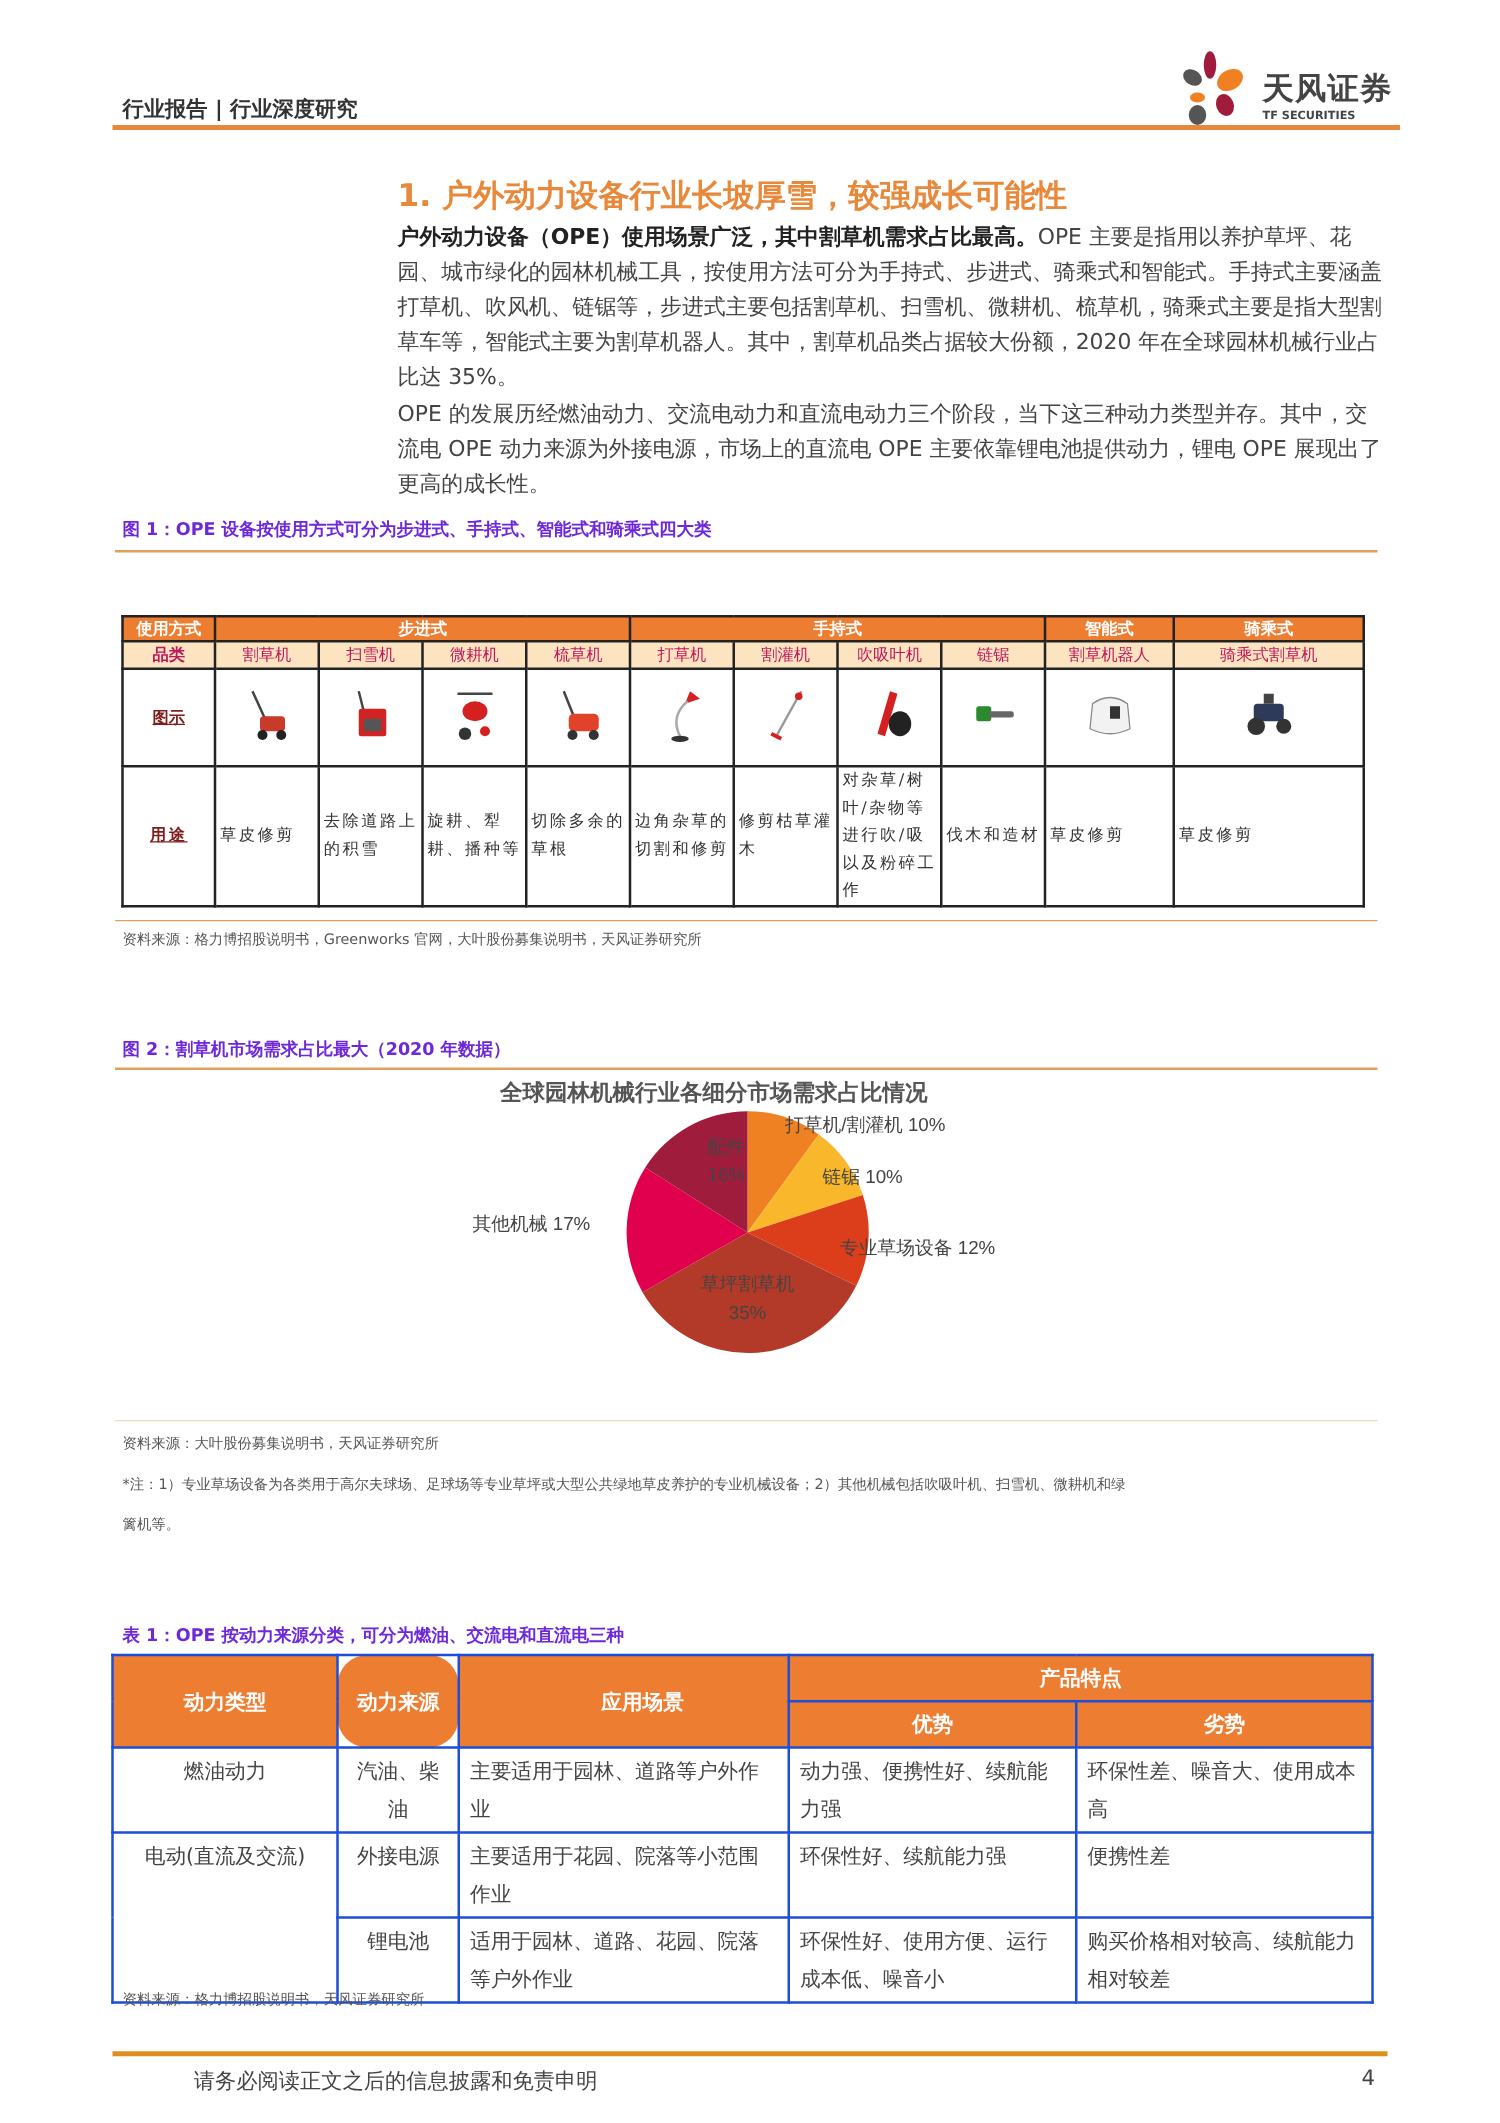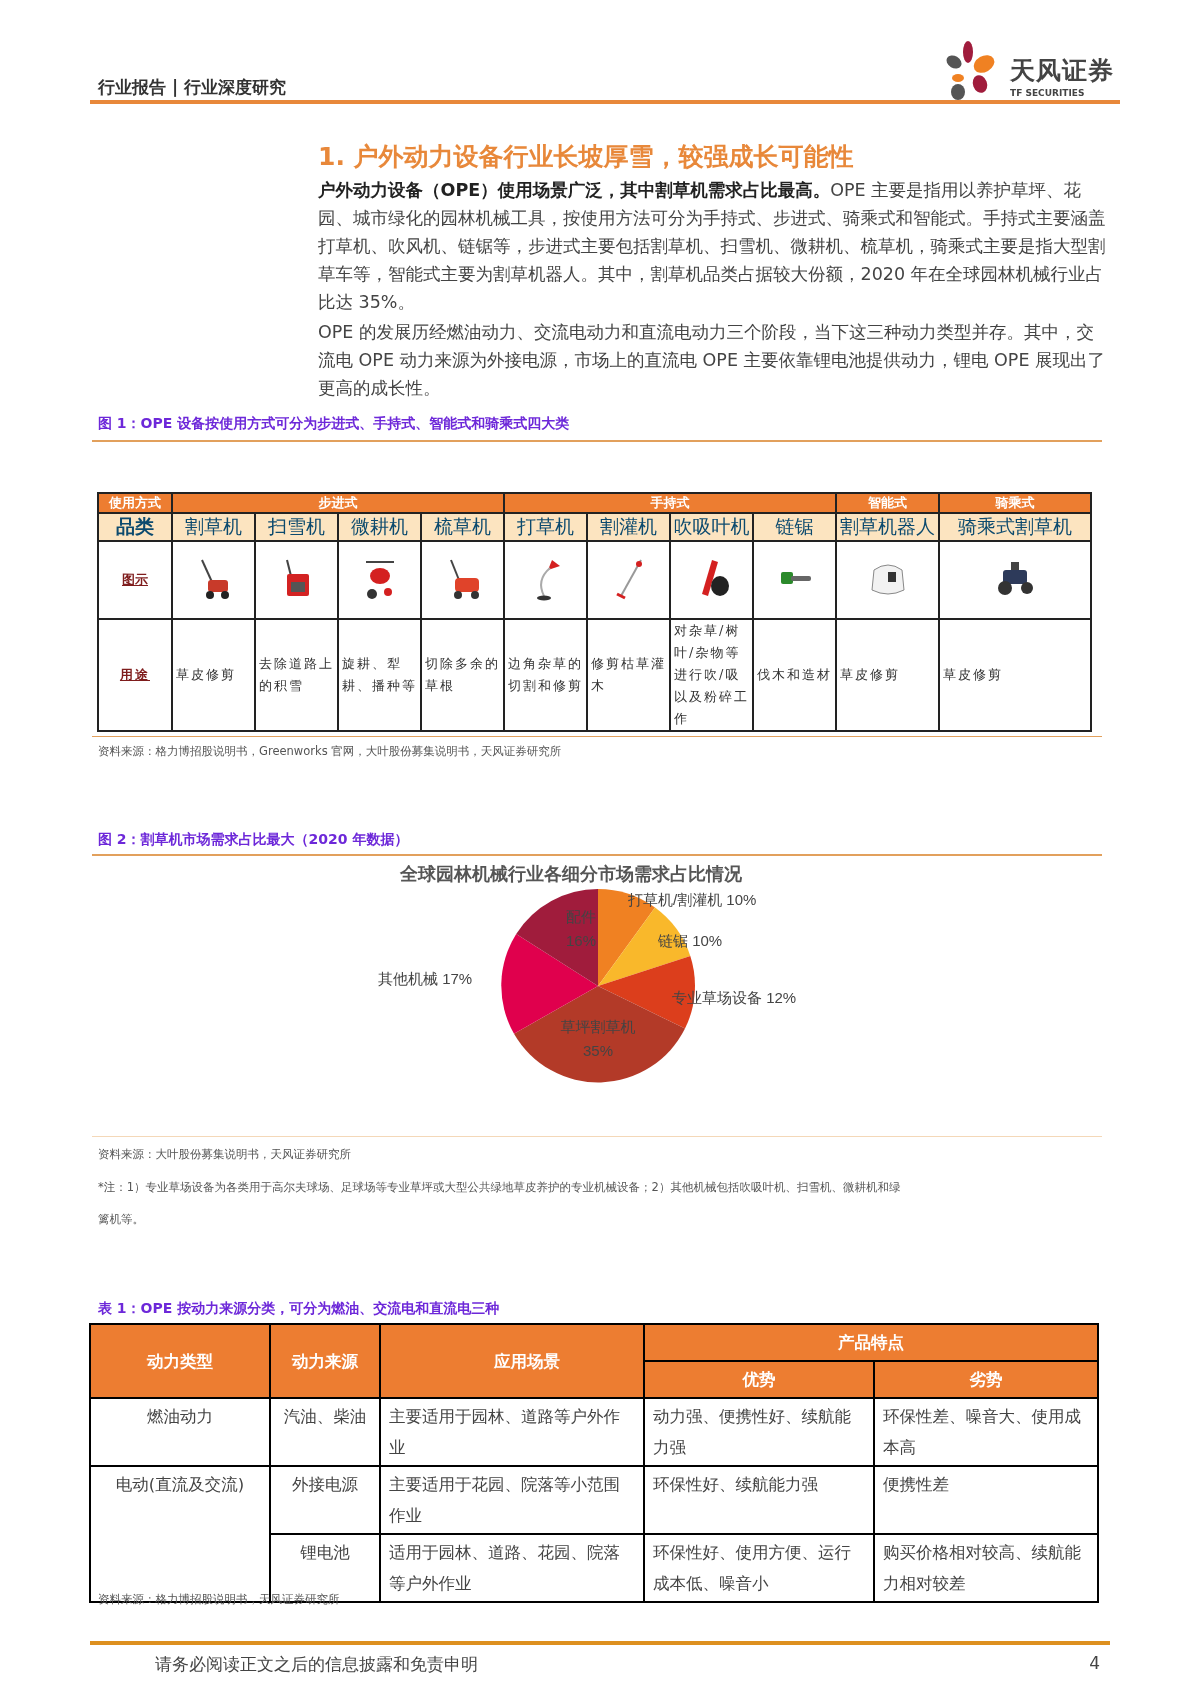--- a/index.html
+++ b/index.html
@@ -19,7 +19,7 @@
   table.t1 { position: absolute; left: 97px; top: 492px; width: 995px; border-collapse: collapse; font-family: "DejaVu Serif", serif; font-size: 13px; }
   table.t1 td { border: 2px solid #222; text-align: center; }
   .t1 .r-usage td { background: #ed7d31; color: #fff; font-weight: bold; height: 20px; font-size: 13px; }
-  .t1 .r-cat td { background: #fce4c0; color: #0c4a6e; height: 22px; font-size: 19px; }
+  .t1 .r-cat td { background: #fce4c0; color: #be185d; height: 22px; font-size: 13px; }
   .t1 .r-cat td.b { font-weight: bold; }
   .t1 .r-img td { height: 78px; }
   .t1 .r-use td { height: 110px; text-align: left; vertical-align: middle; padding: 0 3px; line-height: 22px; letter-spacing: 2px; color: #333; }

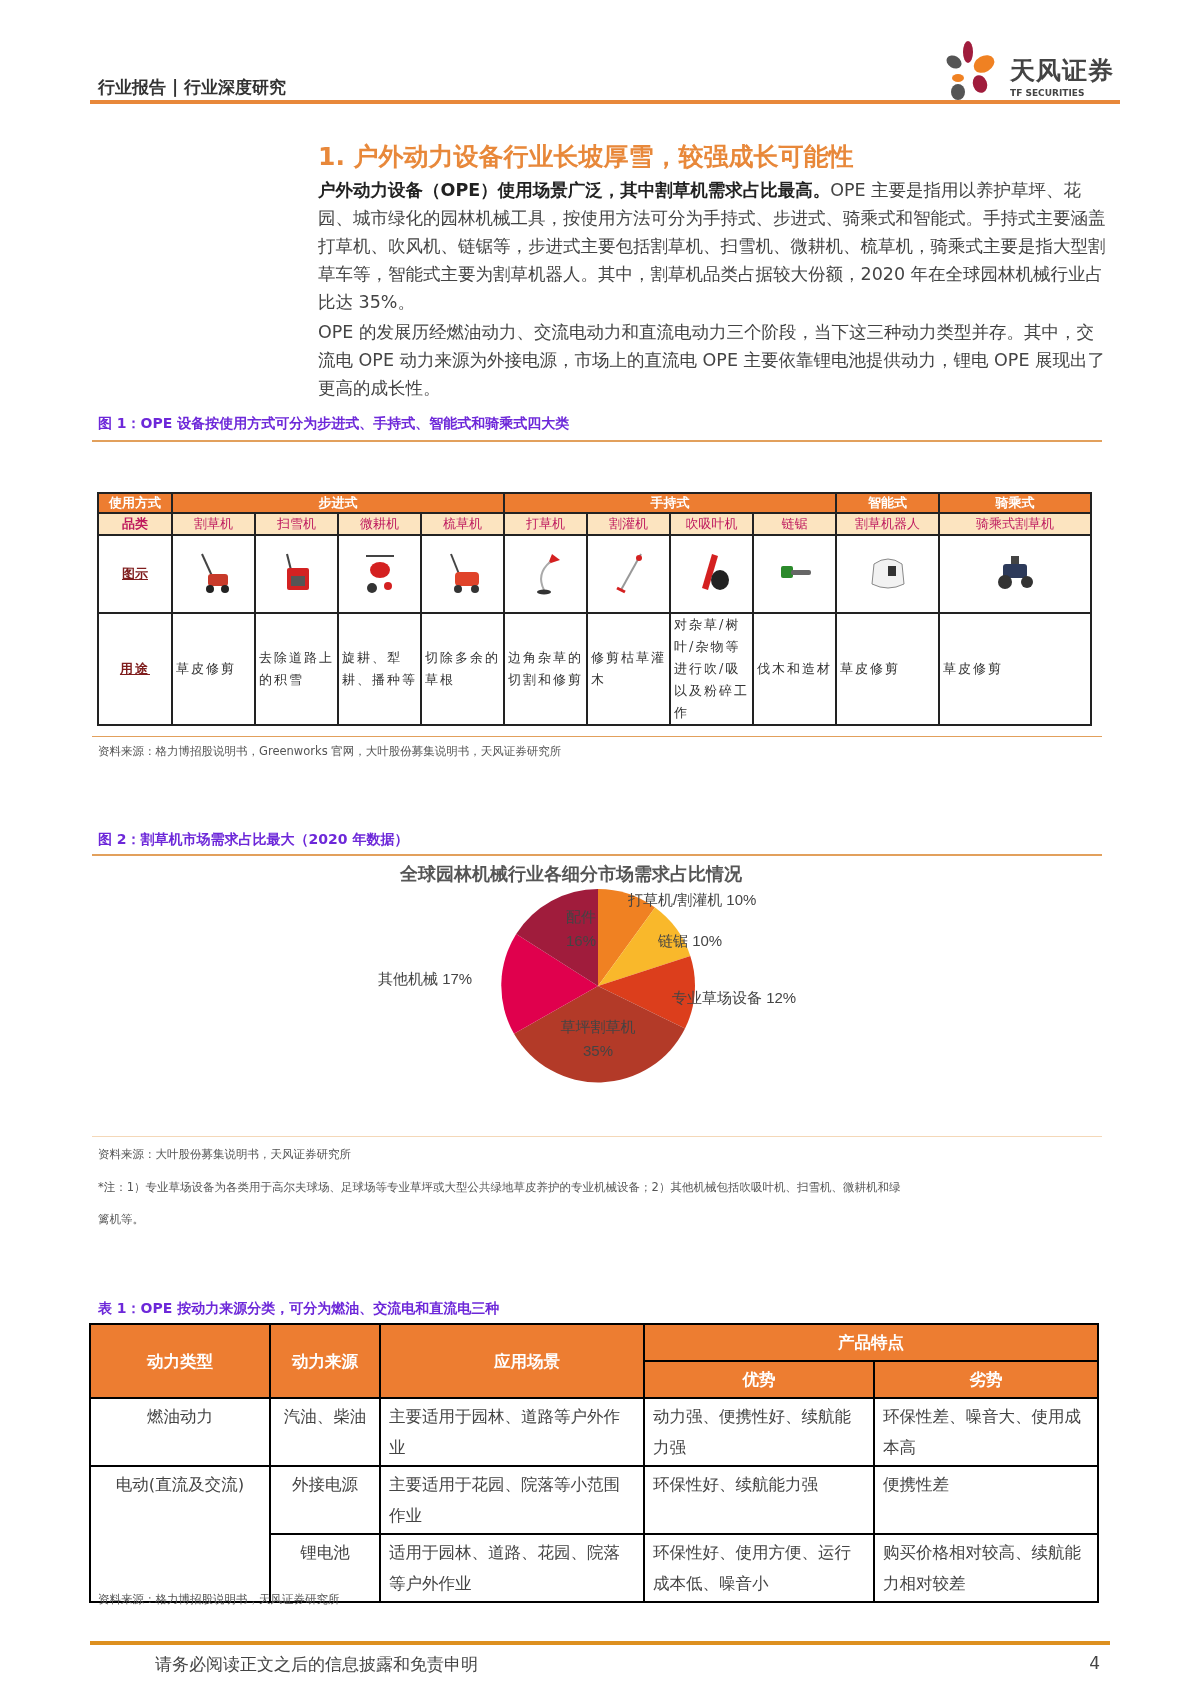--- a/index.html
+++ b/index.html
@@ -29,7 +29,7 @@
   .chart-title { position: absolute; left: 70px; top: 14px; font-size: 18px; font-weight: bold; color: #555; }
   .pie-label { position: absolute; font-size: 15px; color: #444; font-family: "Liberation Sans", sans-serif; }
   table.t2 { position: absolute; left: 89px; top: 1323px; width: 1010px; border-collapse: collapse; font-size: 16.5px; color: #444; }
-  table.t2 td { border: 2px solid #000000; padding: 2px 8px; line-height: 31px; vertical-align: top; }
+  table.t2 td { border: 2px solid #1d4ed8; padding: 2px 8px; line-height: 31px; vertical-align: top; }
   table.t2 .hd { background: #ed7d31; color: #fff; font-weight: bold; text-align: center; vertical-align: middle; }
   table.t2 .c { text-align: center; }
   .footer-line { position: absolute; left: 90px; top: 1641px; width: 1020px; height: 4px; background: #dd9020; }

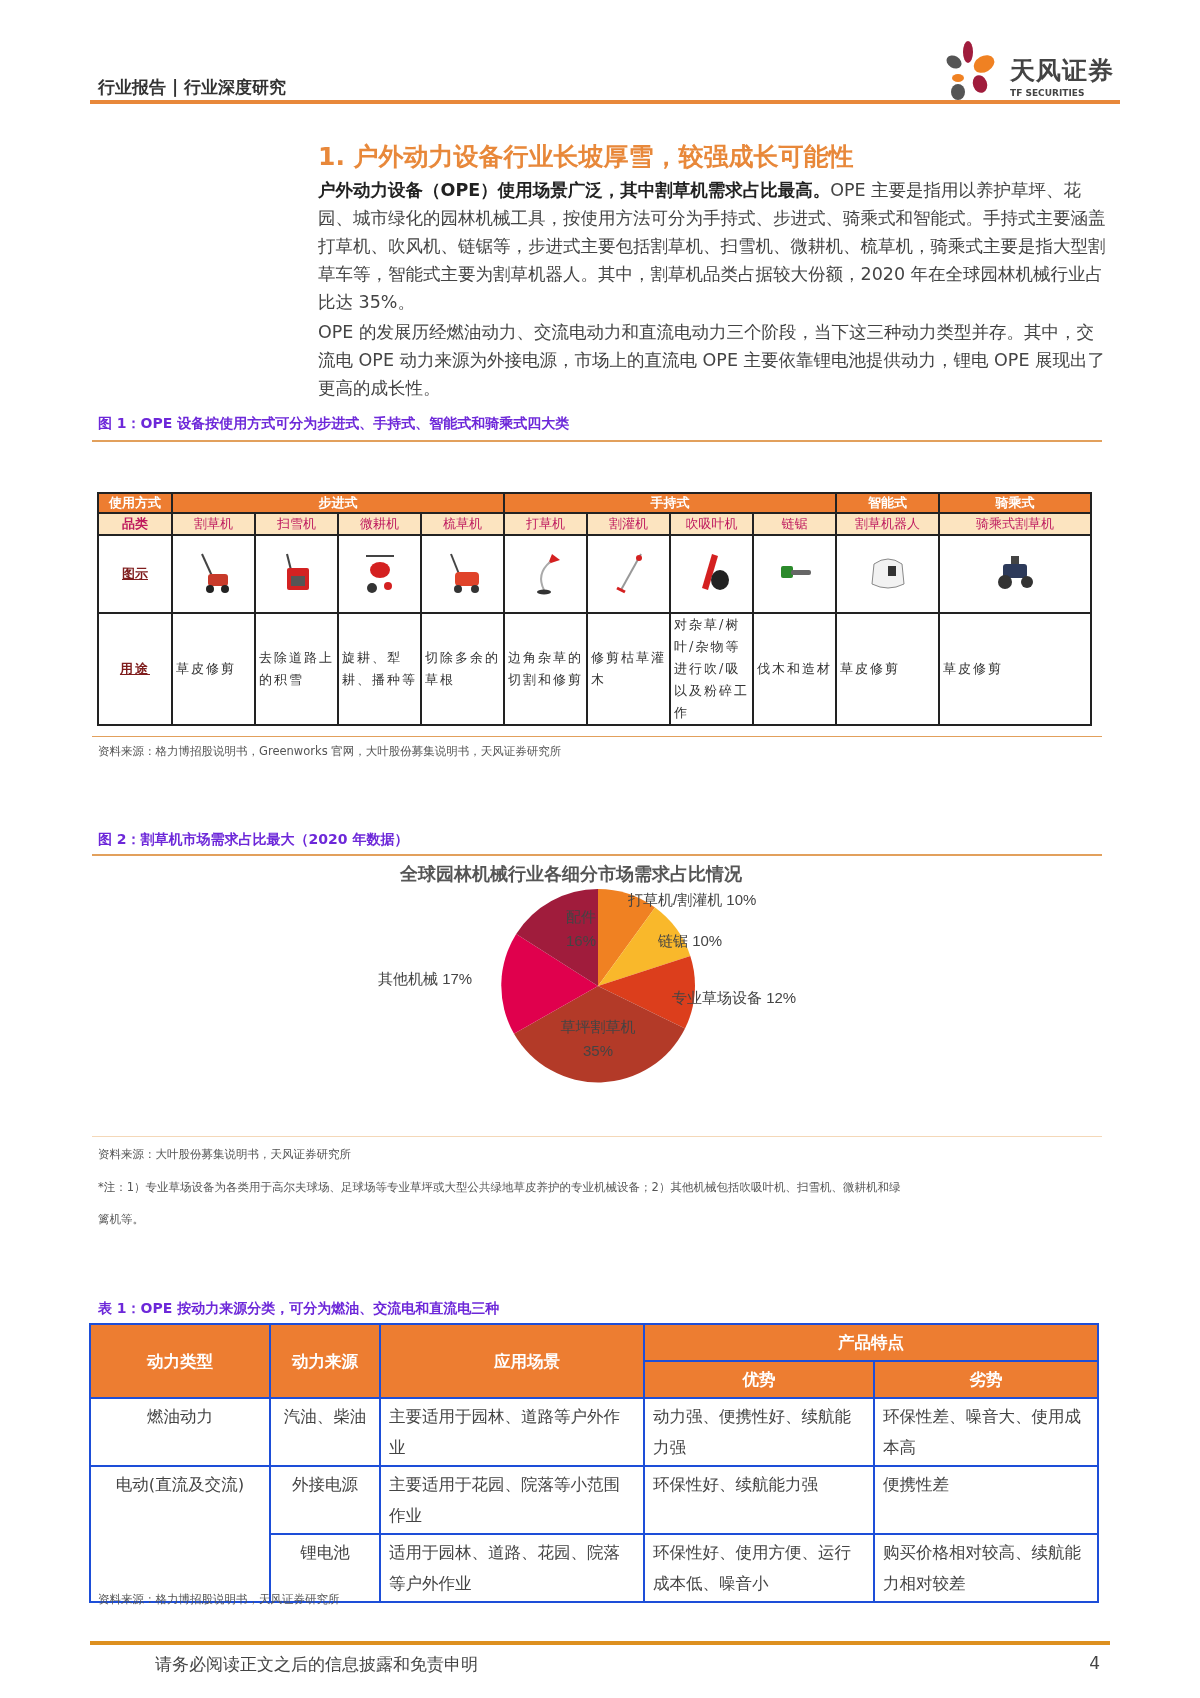--- a/index.html
+++ b/index.html
@@ -190,7 +190,7 @@
   <tbody>
       <tr>
     <td class="hd" rowspan="2" style="width:180px; height:70px;">动力类型</td>
-    <td class="hd" rowspan="2" style="width:110px;">动力来源</td>
+    <td class="hd" rowspan="2" style="width:97px;border-radius:24px;">动力来源</td>
     <td class="hd" rowspan="2" style="width:264px;padding-left:38px;">应用场景</td>
     <td class="hd" colspan="2">产品特点</td>
   </tr>

